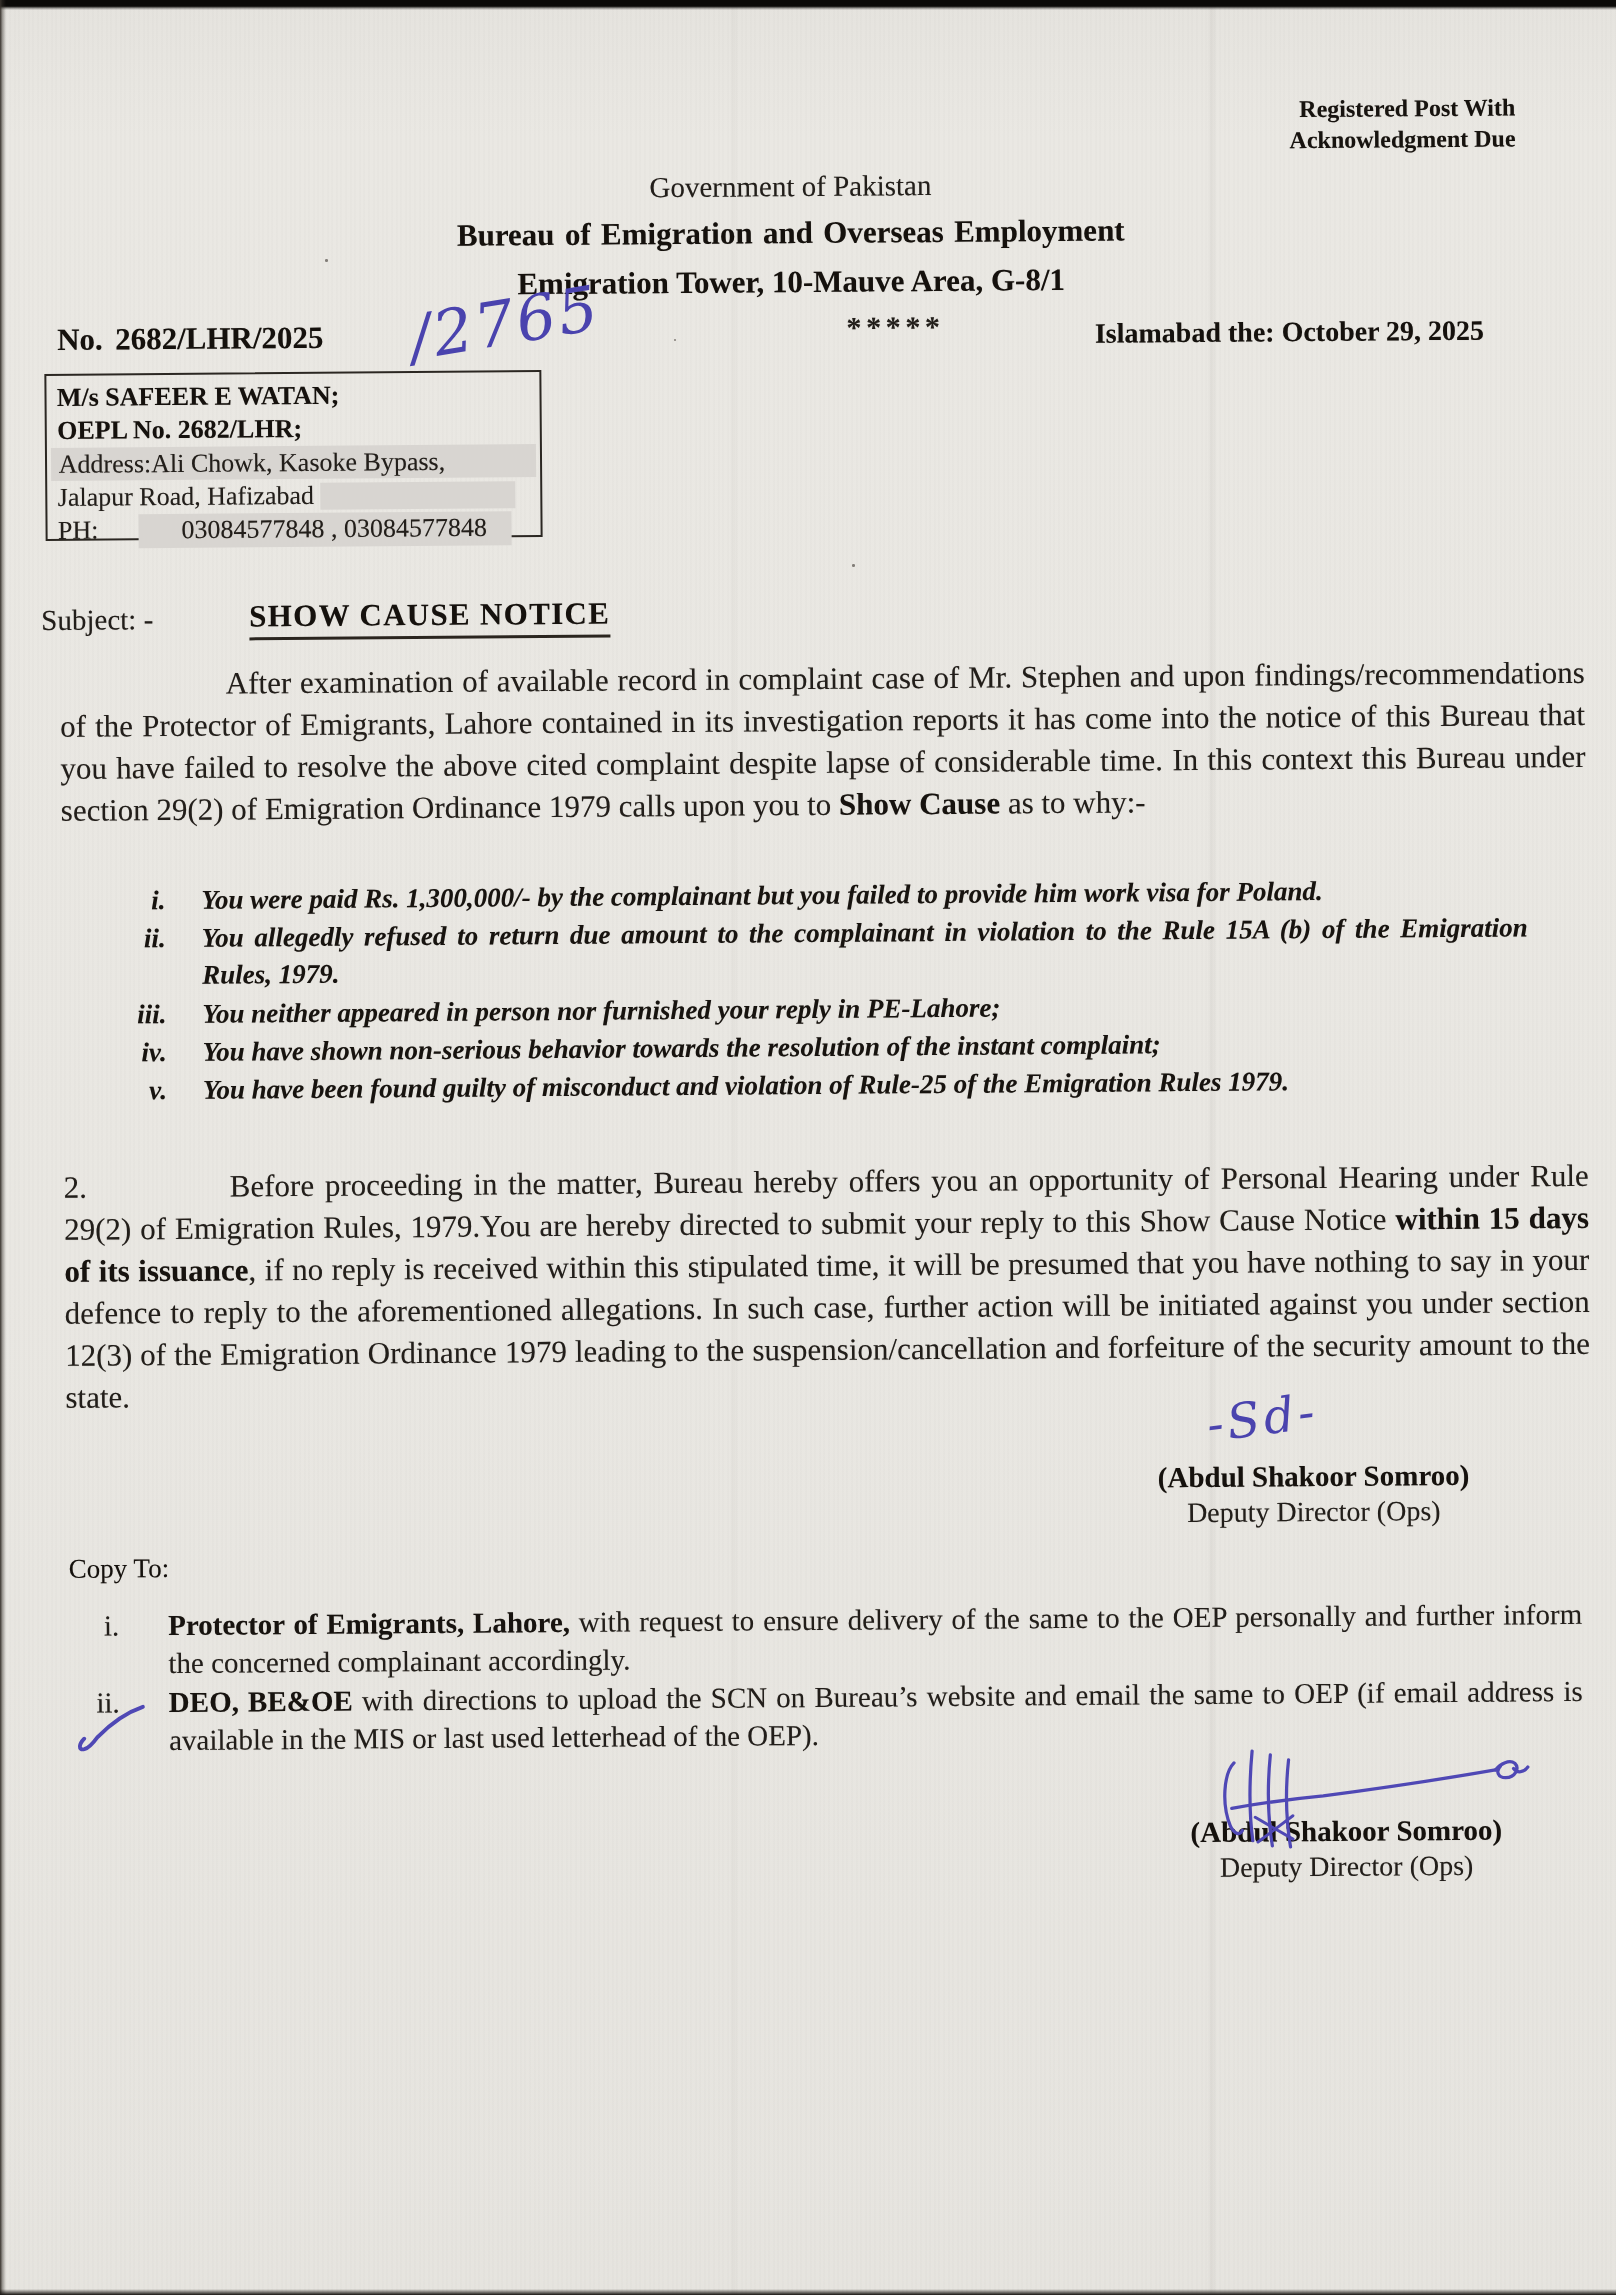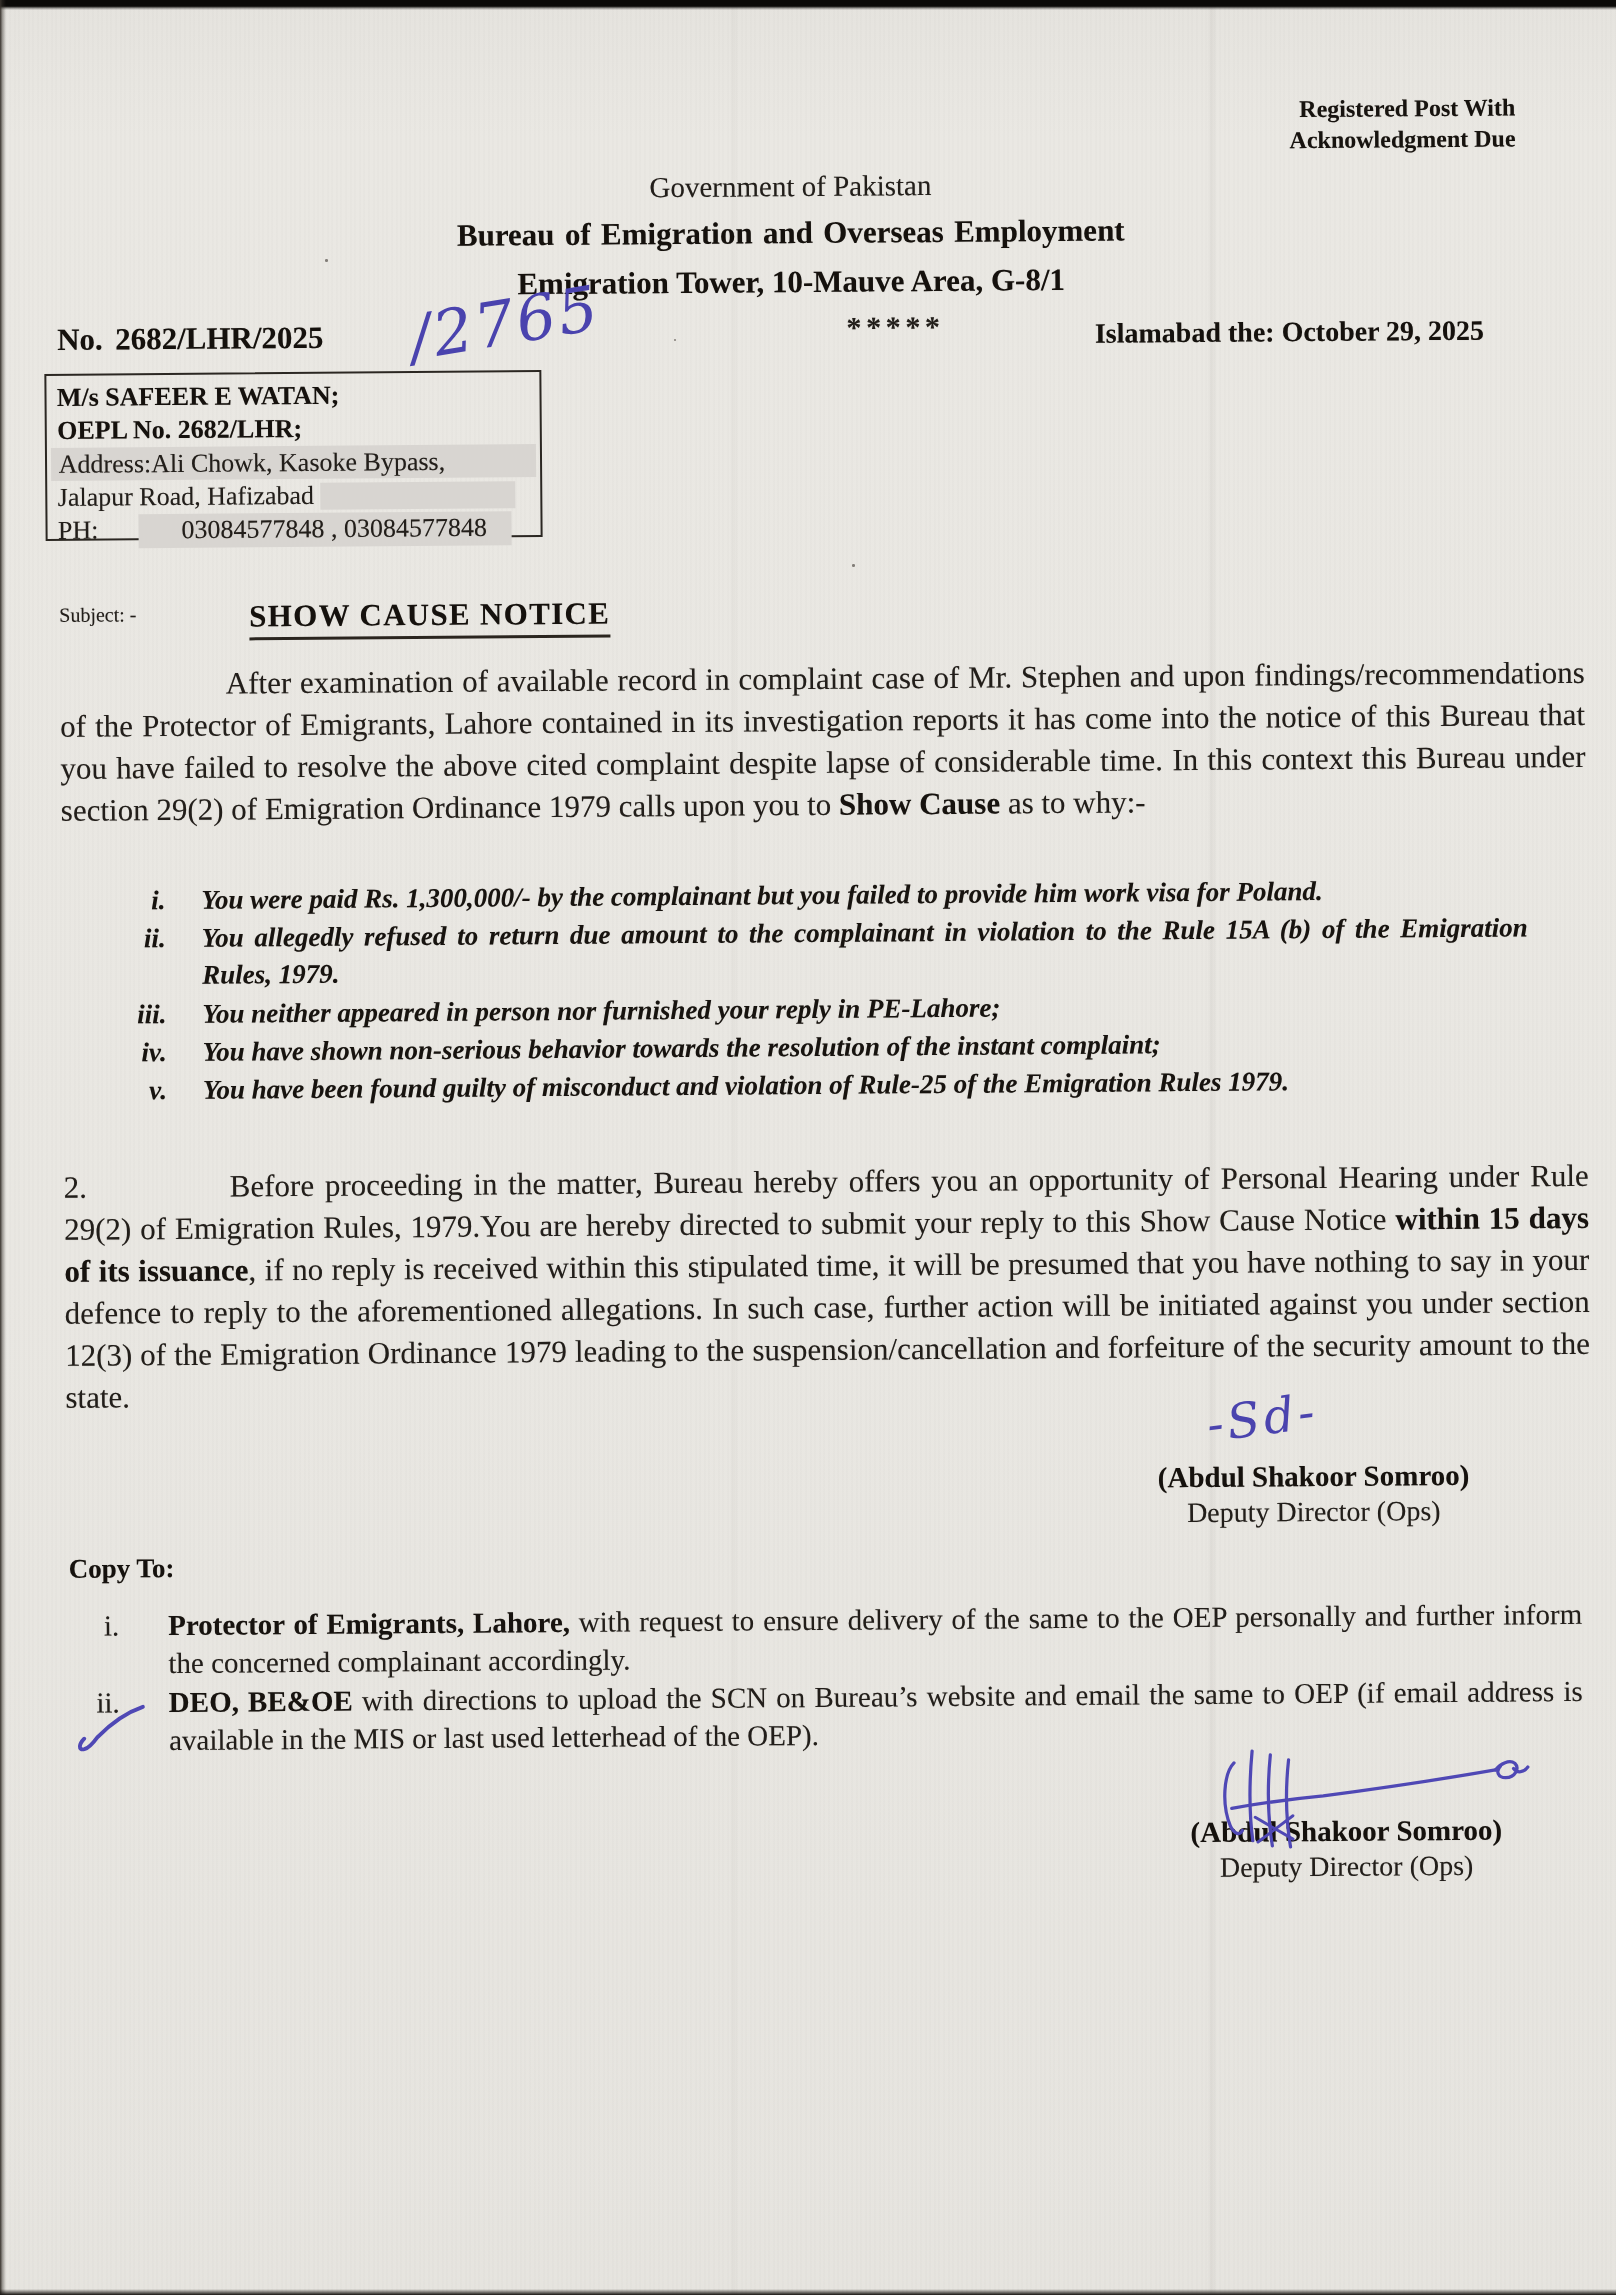--- a/index.html
+++ b/index.html
@@ -48,7 +48,7 @@
   .hl-spacer{display:inline-block;width:195px;height:27px;background:#d8d5d1;margin-left:6.5px;vertical-align:-5.2px;}
   .ph-nums{background:#d8d5d1;margin-left:40px;padding:1.3px 25px 3.9px 43px;}
 
-  .subj-label{top:598px;left:62px;font-size:20px;}
+  .subj-label{top:598px;left:44px;font-size:29px;}
   .subj-title{top:594px;left:252px;font-size:31px;font-weight:bold;letter-spacing:1.3px;color:#15110d;
     border-bottom:3.9px solid #2a251f;padding-bottom:3.3px;}
 

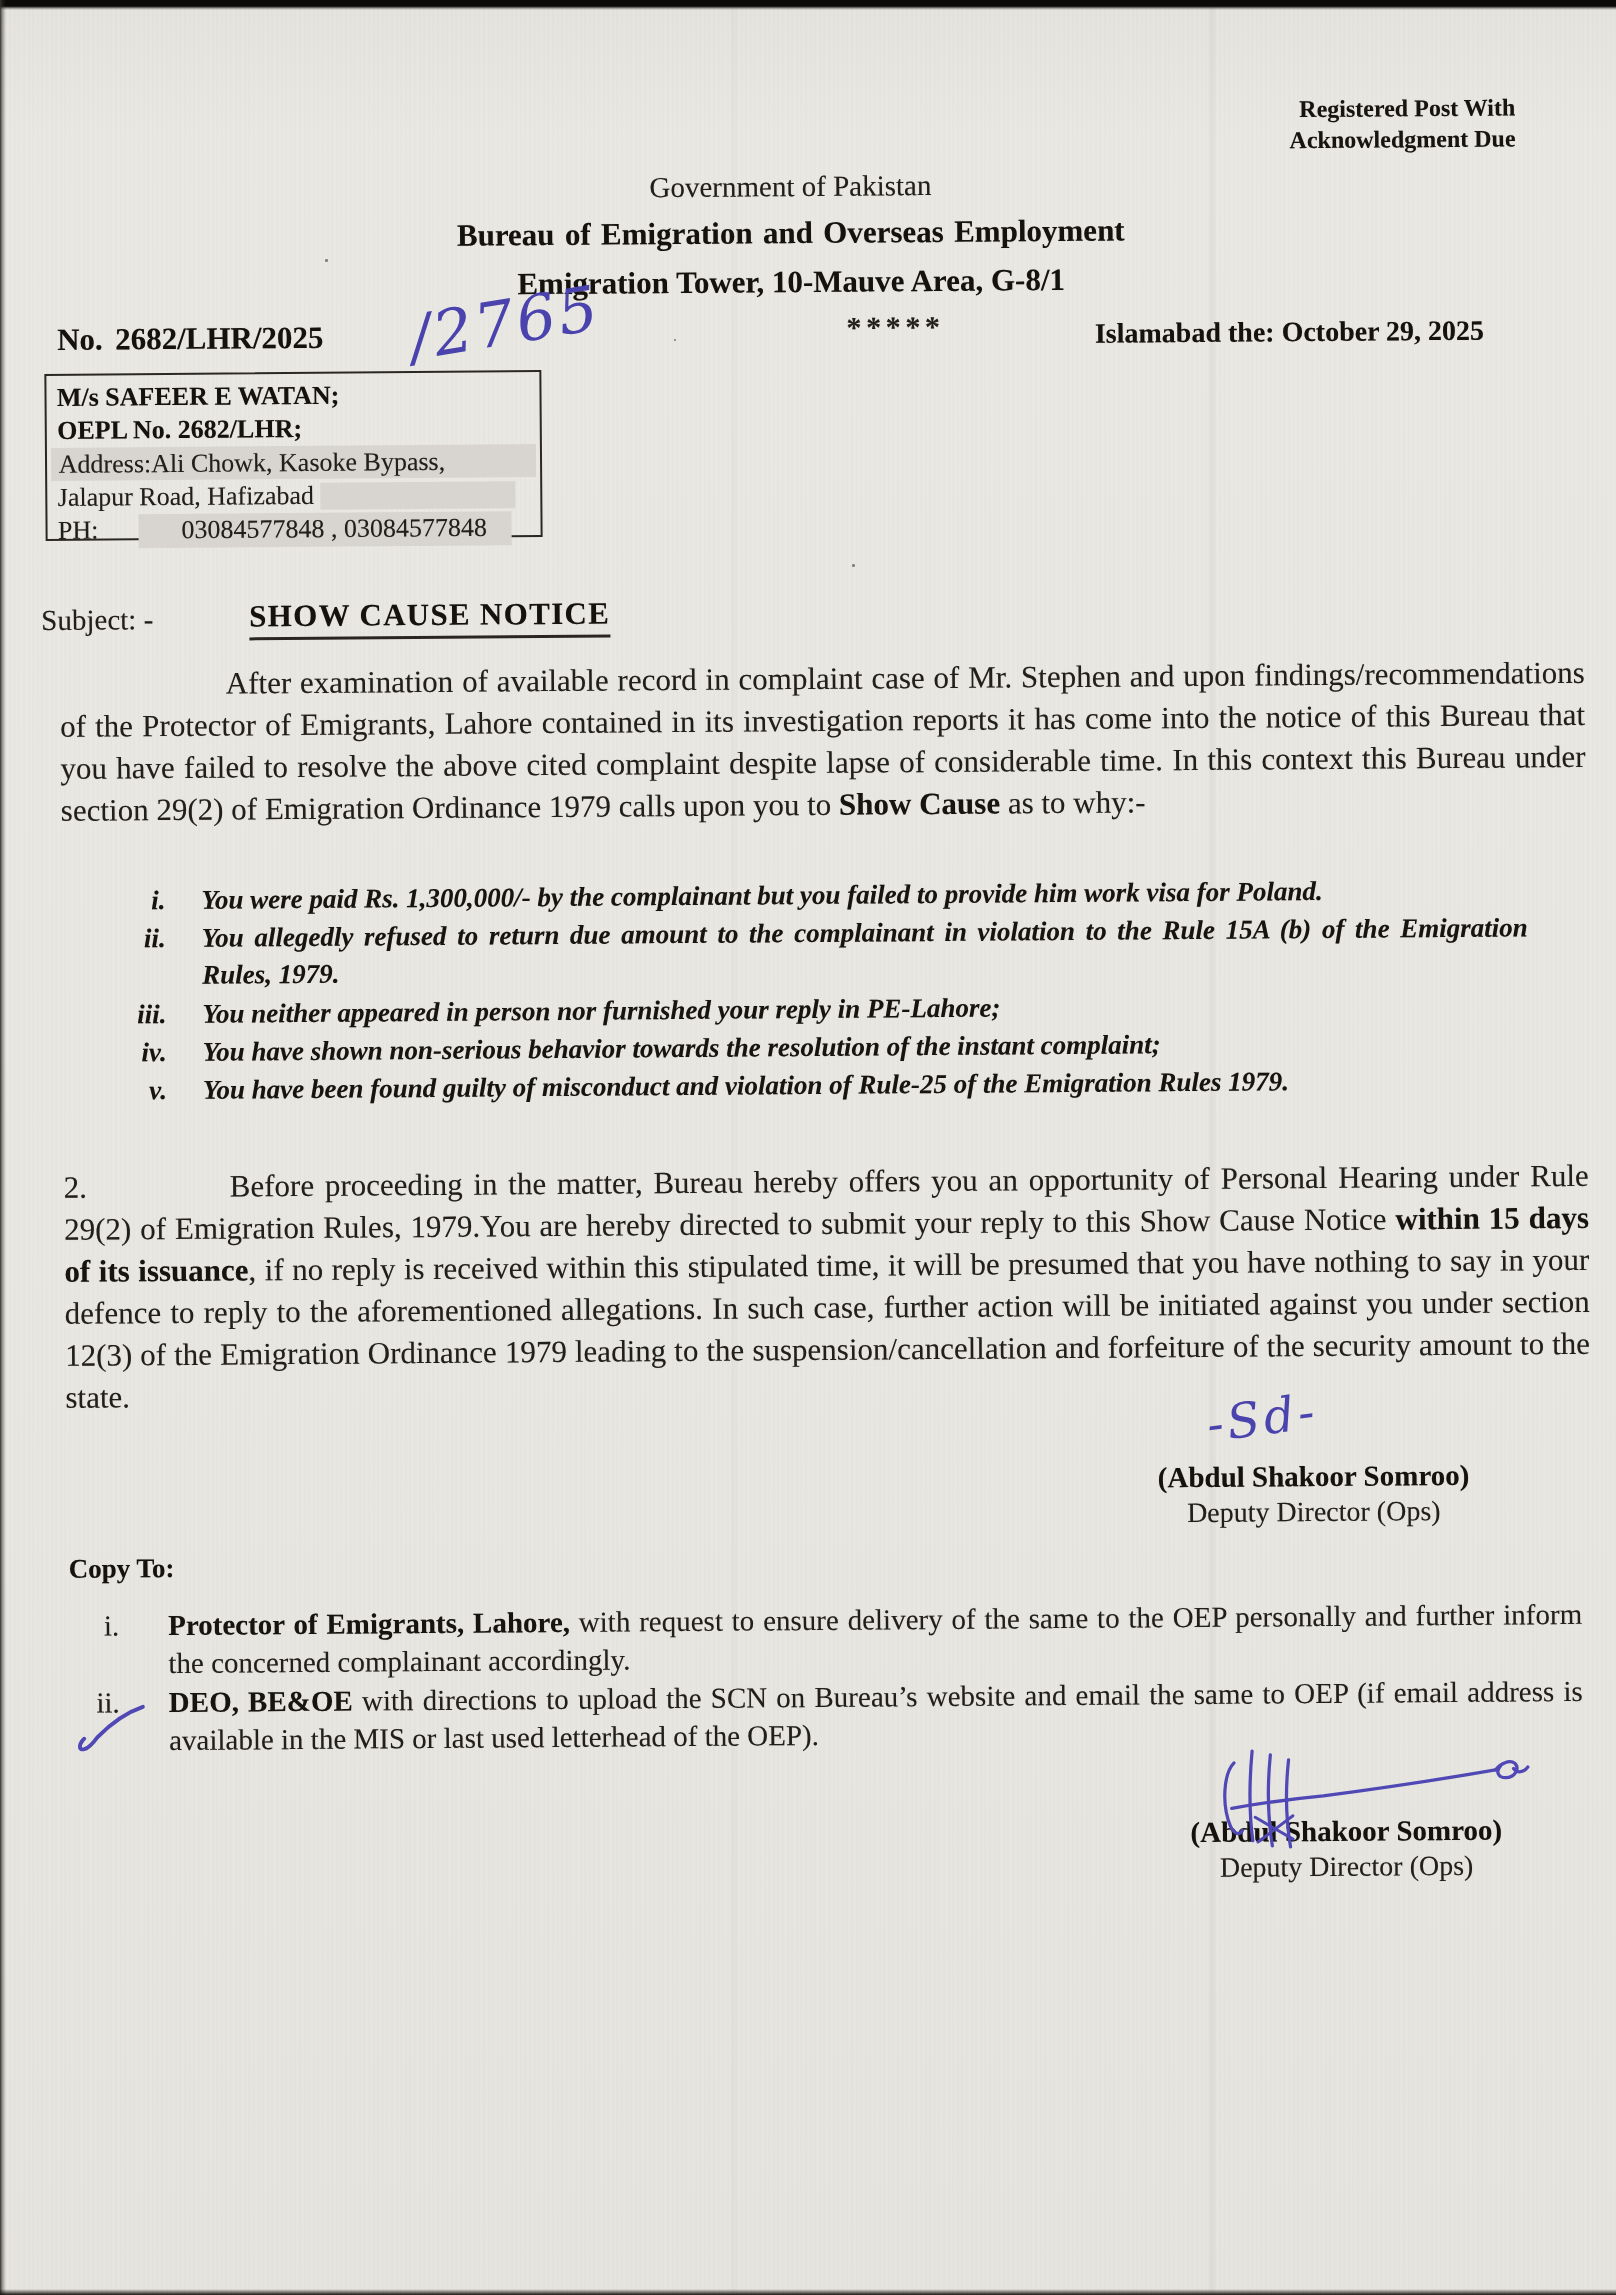--- a/index.html
+++ b/index.html
@@ -72,7 +72,7 @@
   .sig2-name{top:1819px;left:1125px;}
   .sig2-title{top:1855px;left:1125px;}
 
-  .copyto{top:1548px;left:64px;font-size:27px;font-weight:bold;color:#15110d;}
+  .copyto{top:1548px;left:64px;font-size:27px;font-weight:normal;color:#15110d;}
   .copylist{top:1601px;left:62px;width:1515px;}
   .copy-item{display:flex;font-size:29px;line-height:38px;margin-bottom:1.3px;}
   .copy-m{width:52px;text-align:right;flex:none;}

